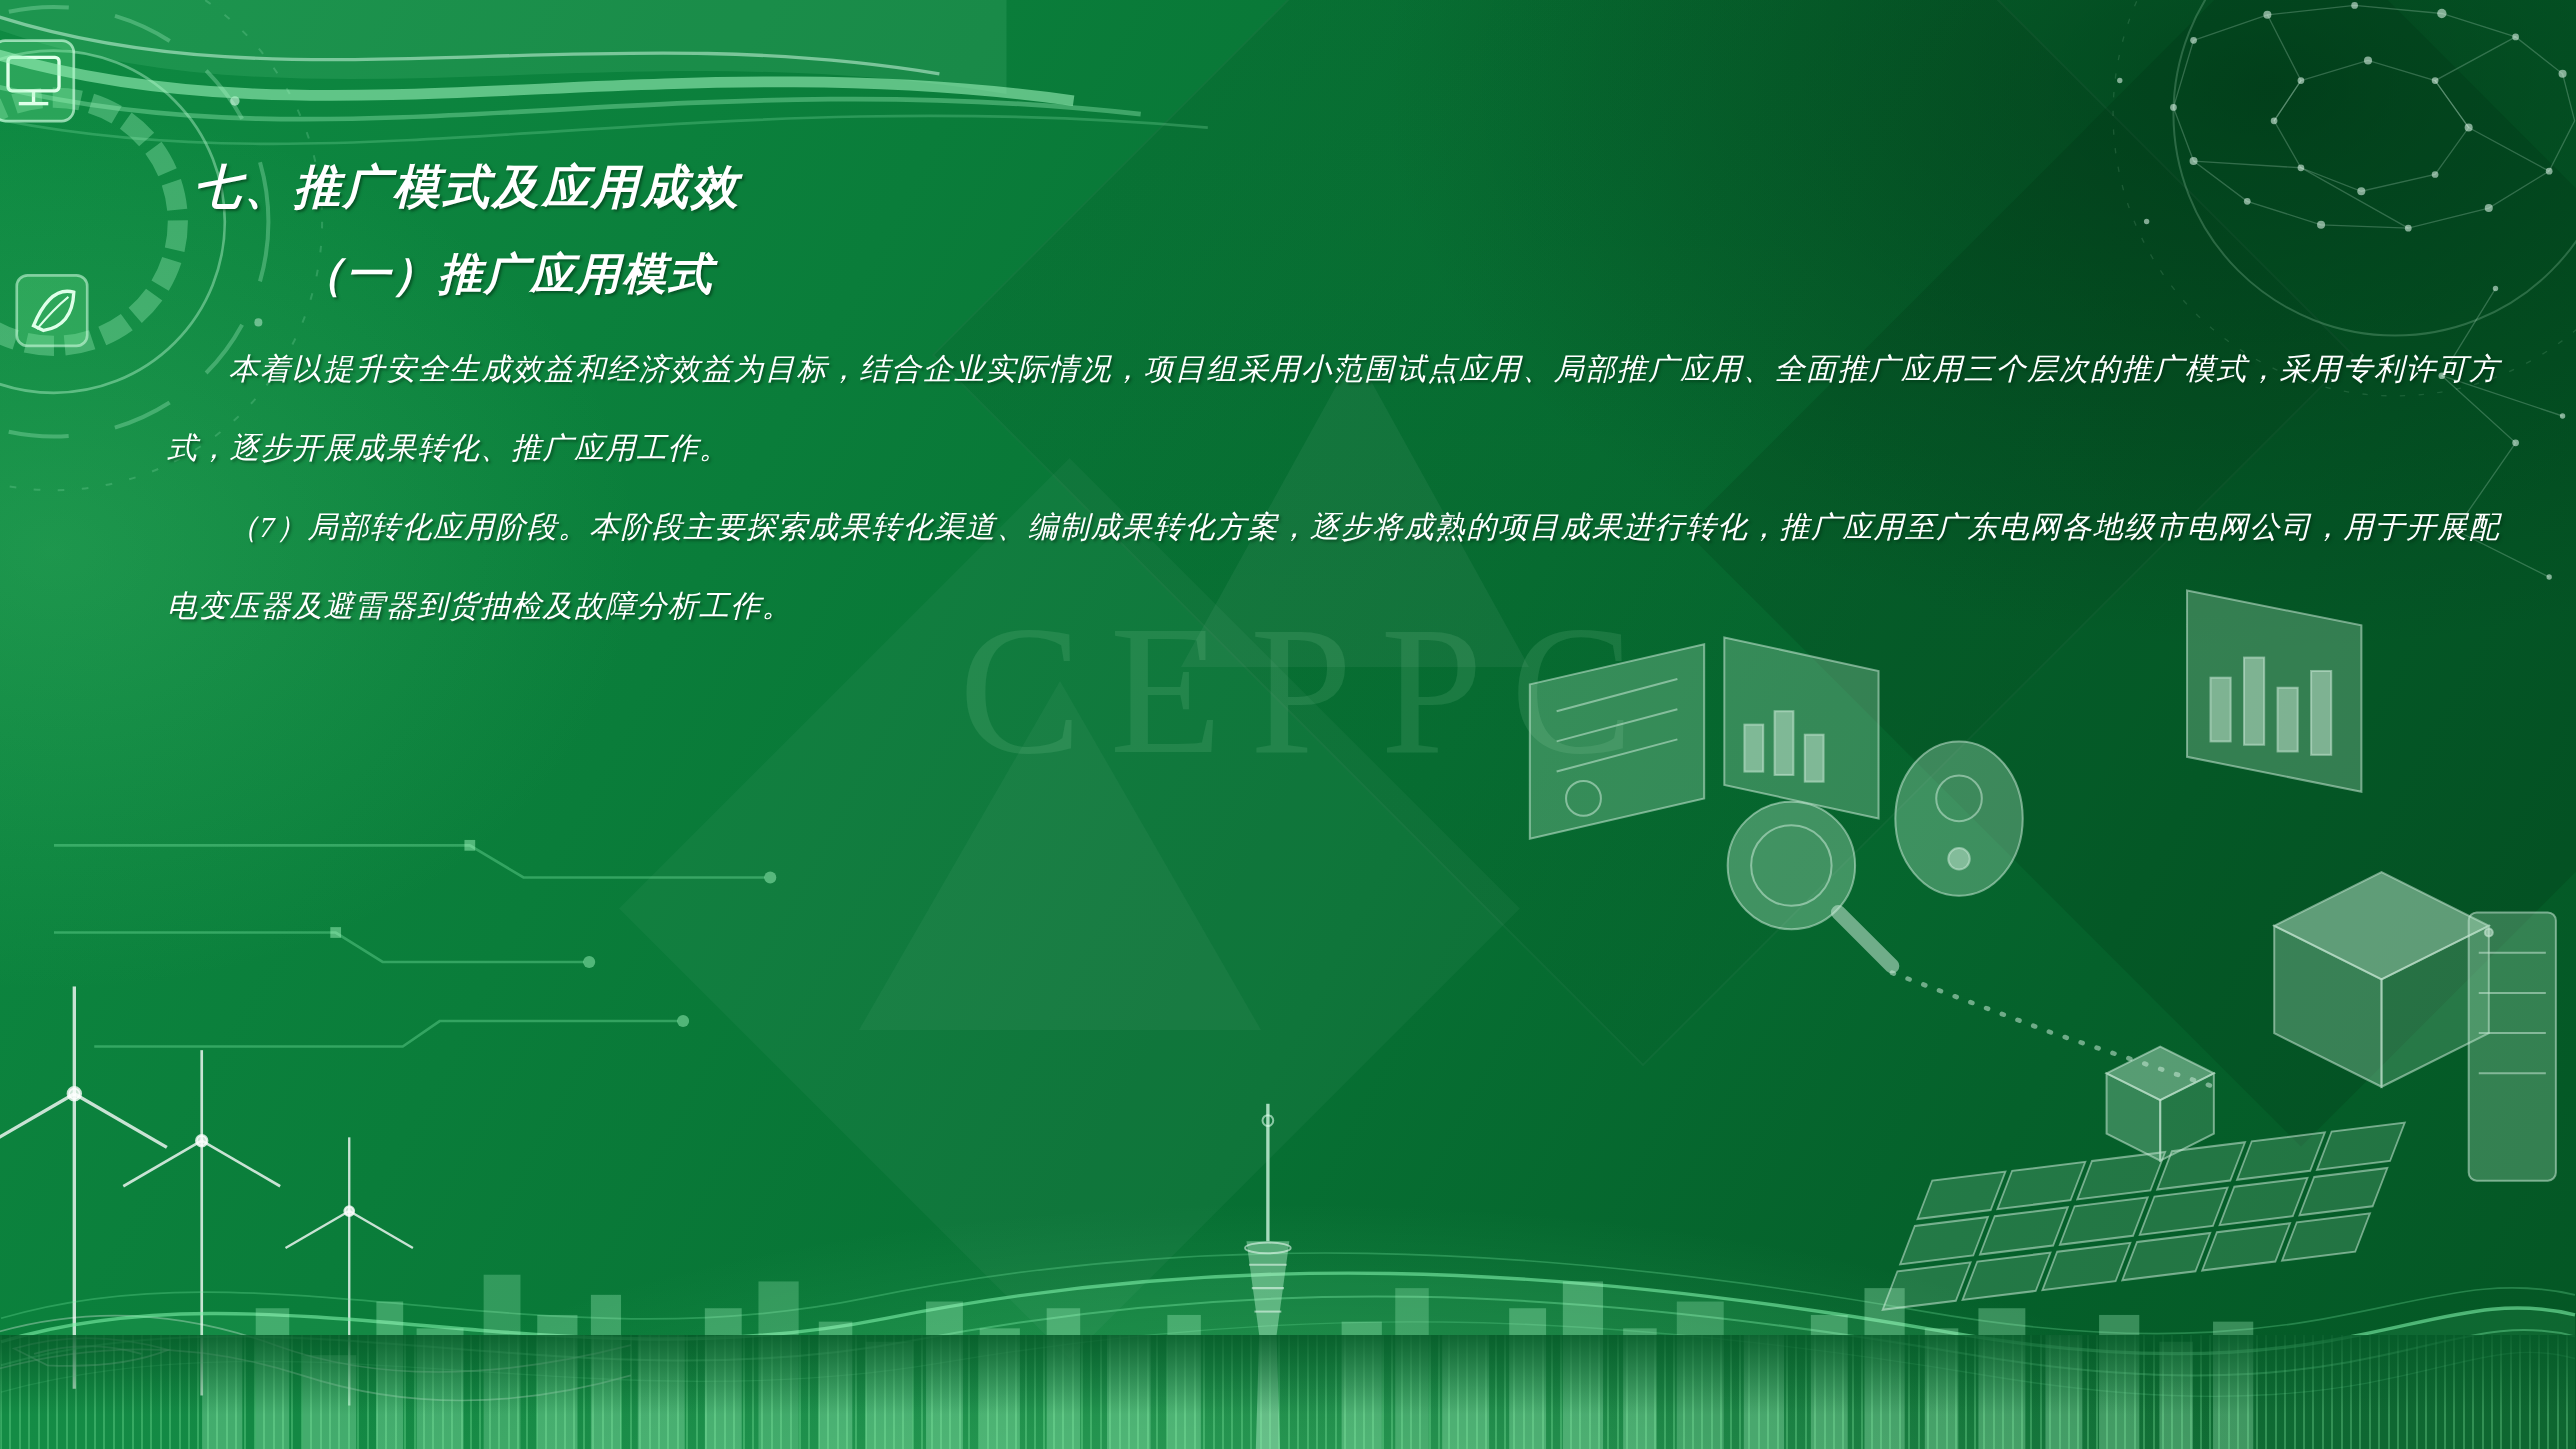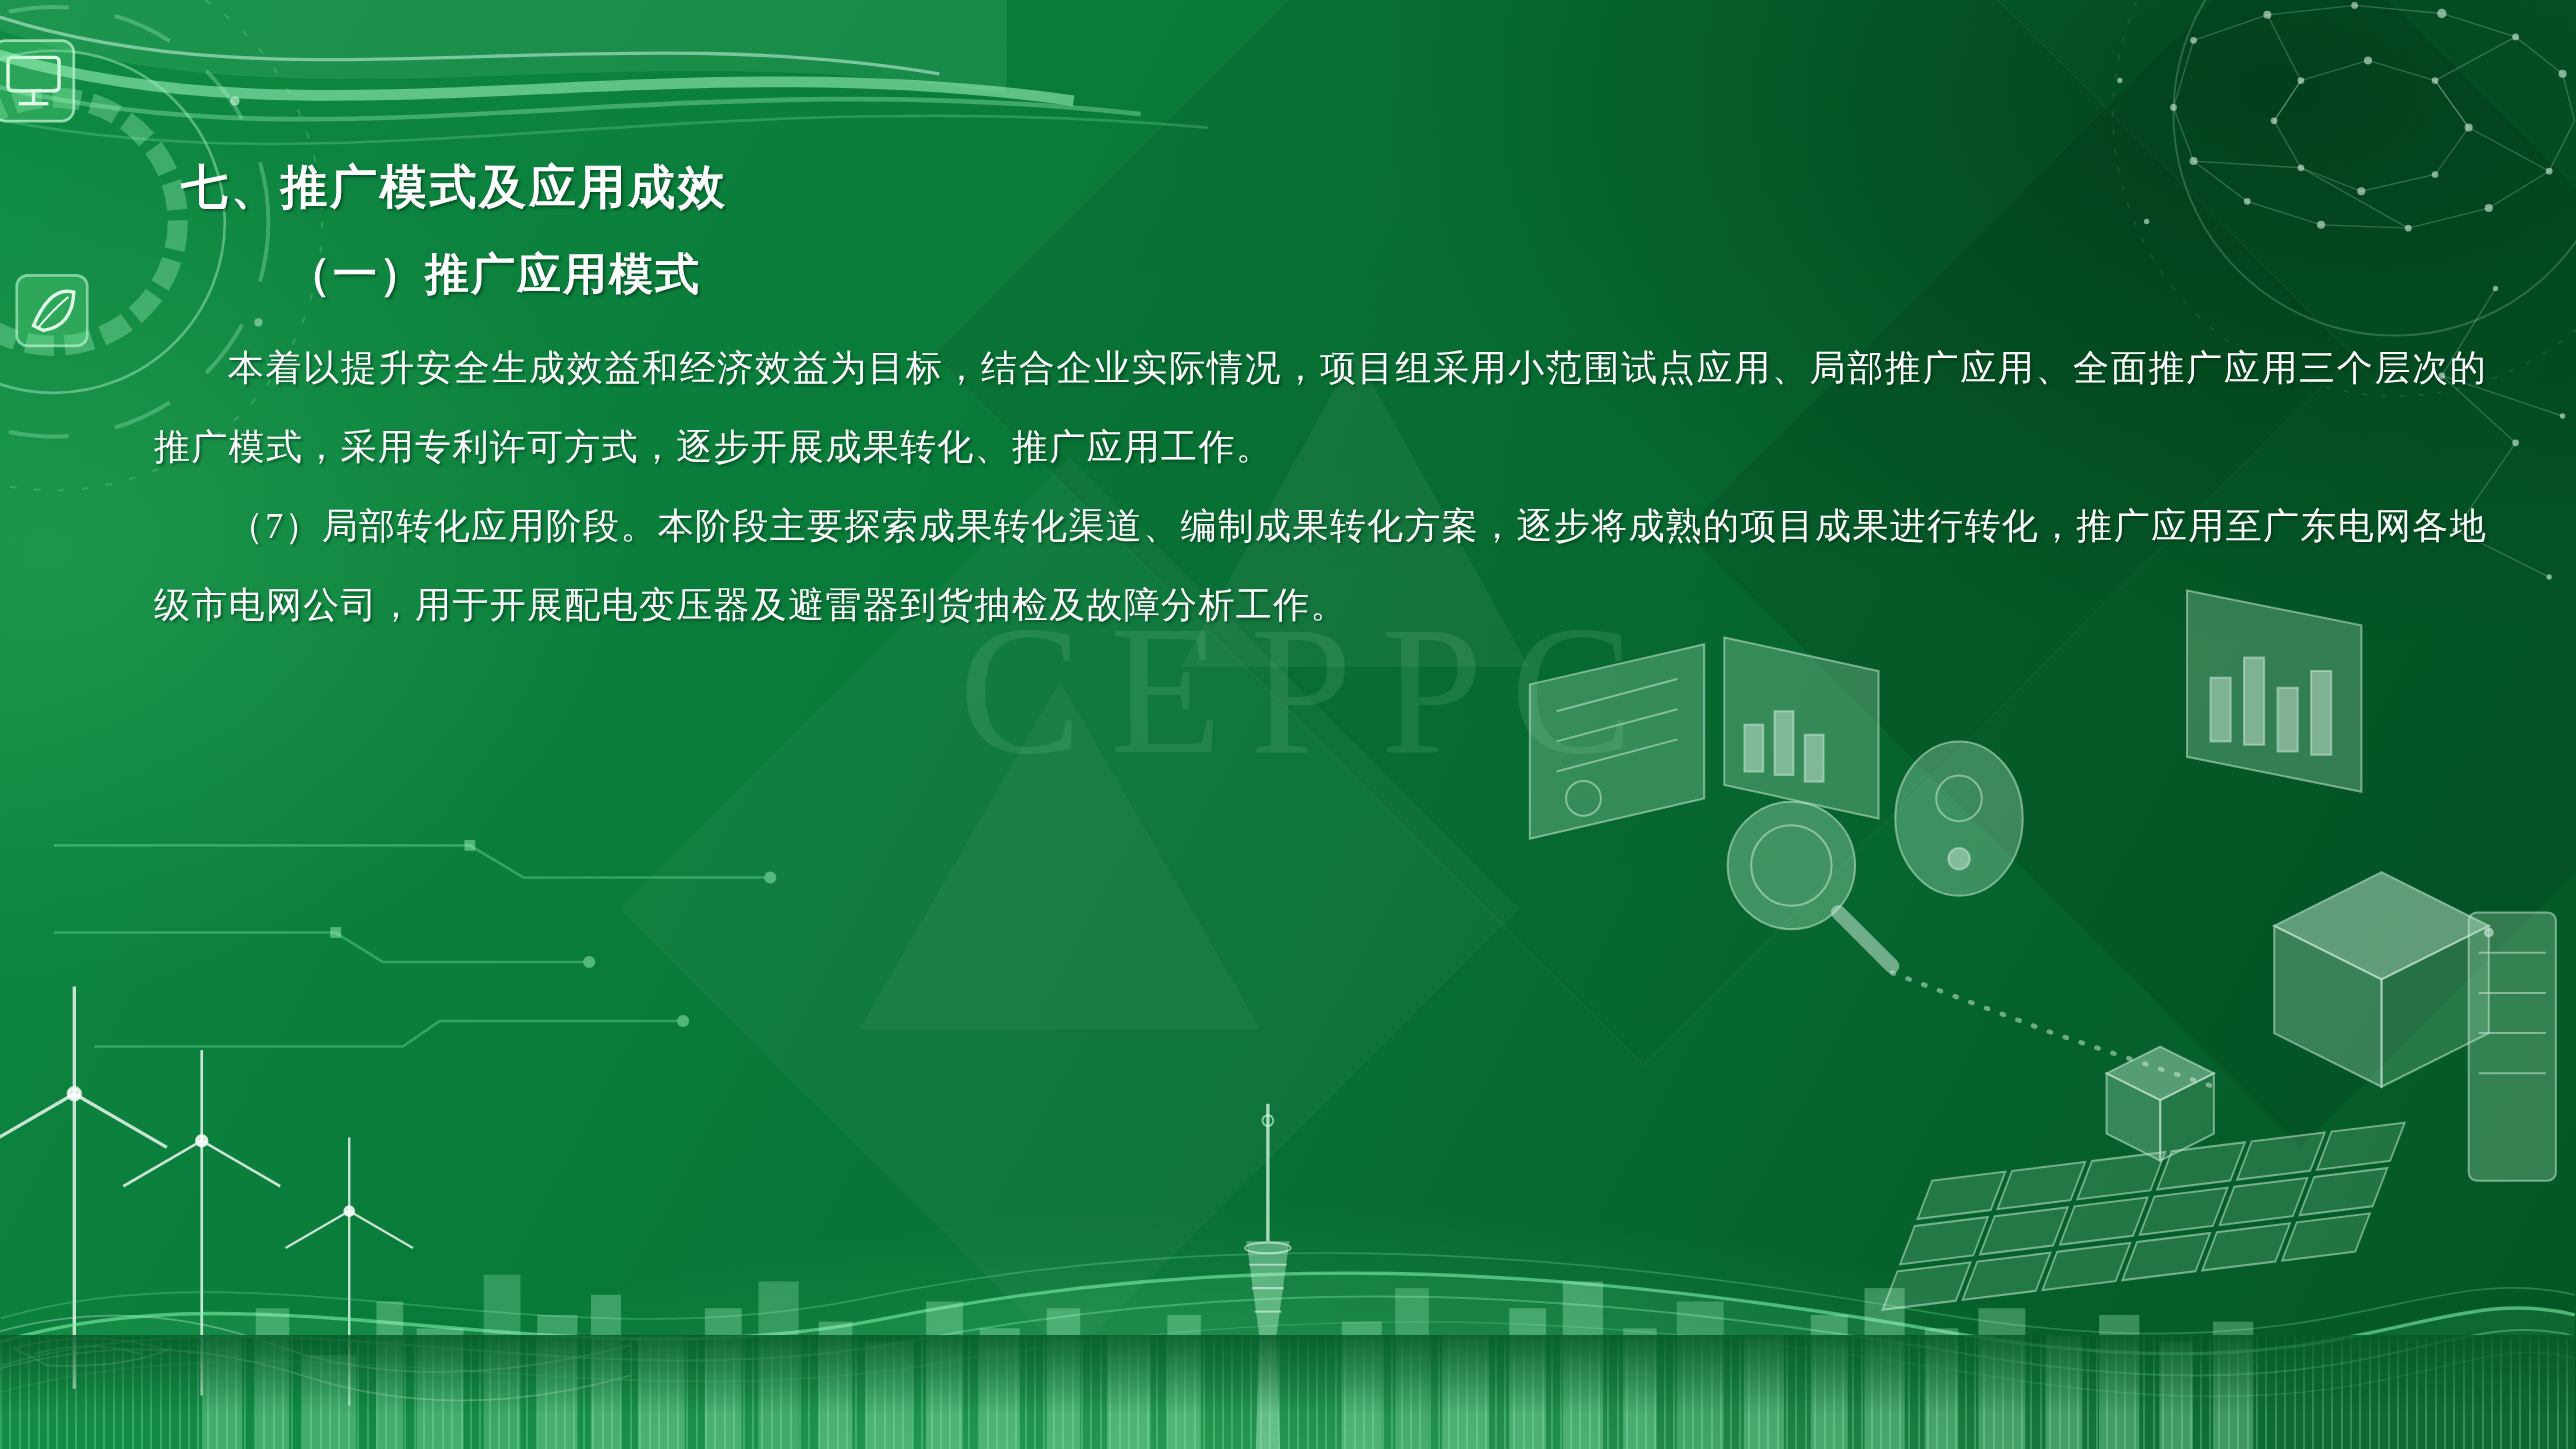--- a/index.html
+++ b/index.html
@@ -42,8 +42,8 @@
     letter-spacing:28px;color:rgba(205,255,220,0.10);
   }
   
-  .content{position:absolute;left:154px;top:160px;width:2333px;color:#ffffff;
-           text-shadow:2px 2px 2.7px rgba(0,45,18,0.55);}
+  .content{position:absolute;left:167px;top:160px;width:2333px;color:#ffffff;
+           text-shadow:2px 2px 2.7px rgba(0,45,18,0.55);font-style:italic;}
   .title{margin:0 0 0 27px;font-size:47px;line-height:55px;font-weight:bold;letter-spacing:2.7px;}
   .subtitle{margin:34px 0 0 133px;font-size:44px;line-height:52px;font-weight:bold;letter-spacing:2px;}
   .paras{margin-top:28px;}

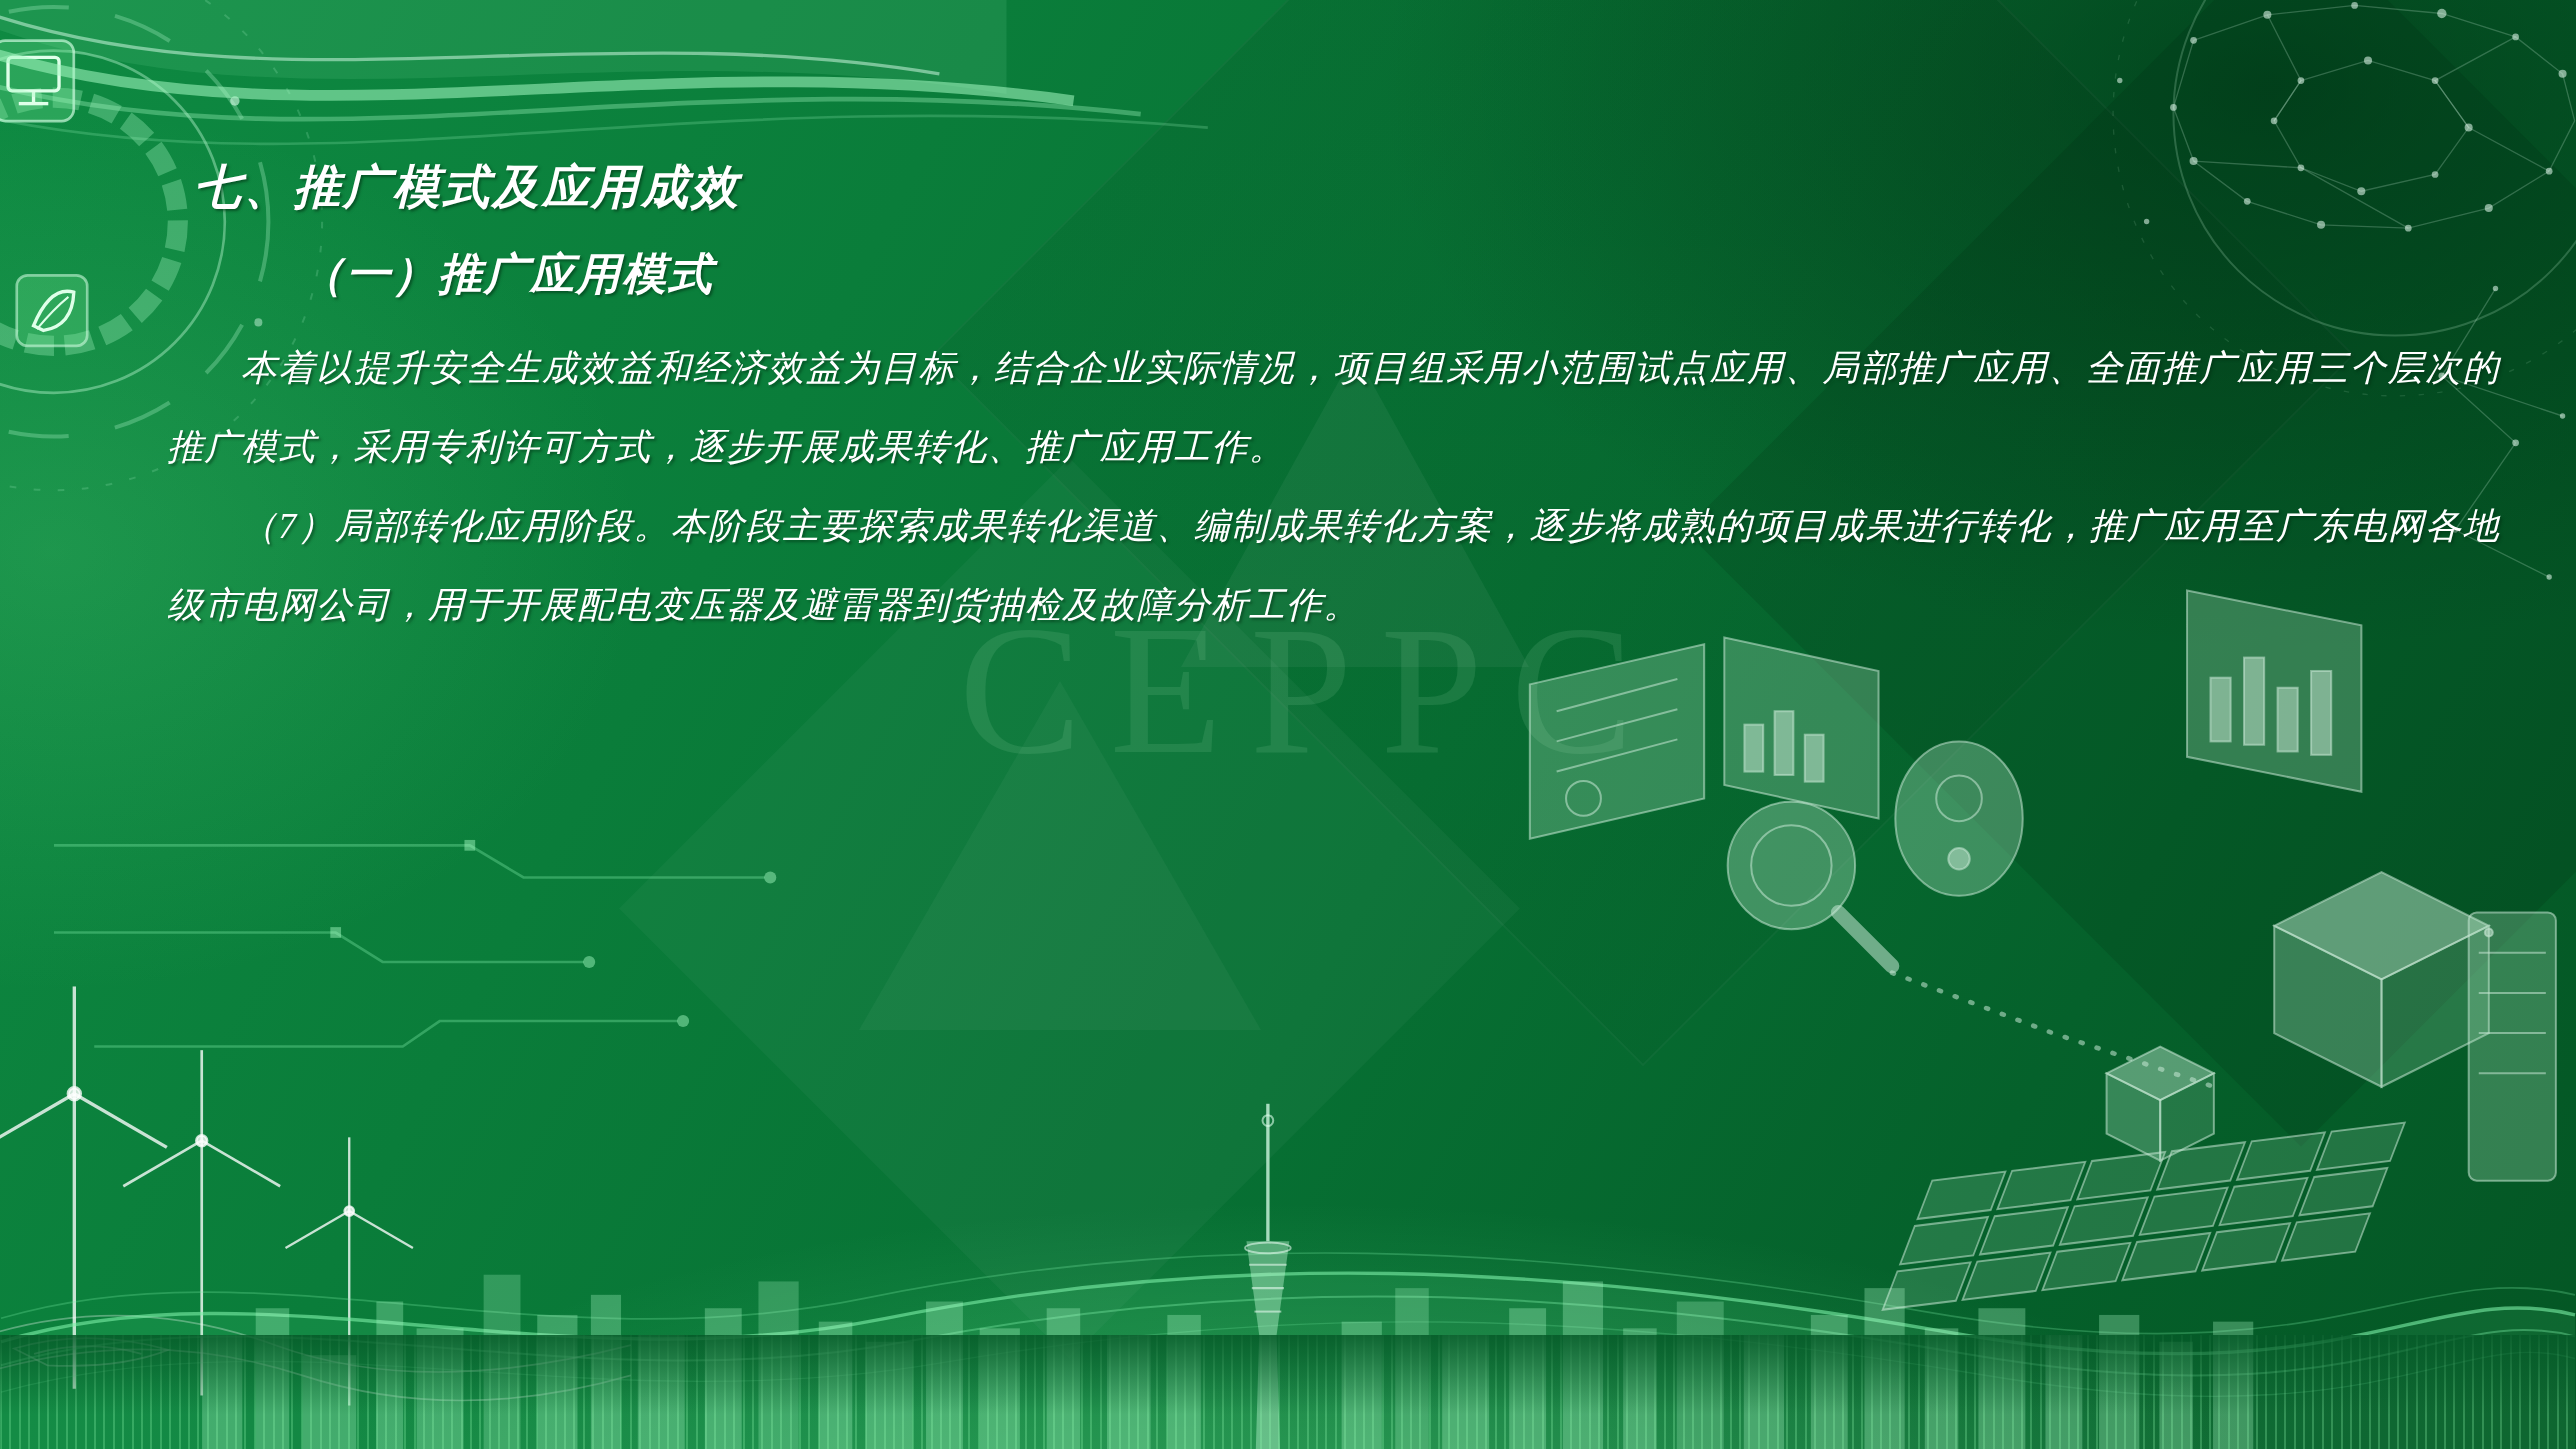--- a/index.html
+++ b/index.html
@@ -48,7 +48,7 @@
   .subtitle{margin:34px 0 0 133px;font-size:44px;line-height:52px;font-weight:bold;letter-spacing:2px;}
   .paras{margin-top:28px;}
   .paras p{
-    margin:0;font-size:36px;line-height:79px;letter-spacing:1.3px;
+    margin:0;font-size:30px;line-height:79px;letter-spacing:1.3px;
     text-indent:2.05em;text-align:justify;text-justify:inter-ideograph;
   }
 </style>

